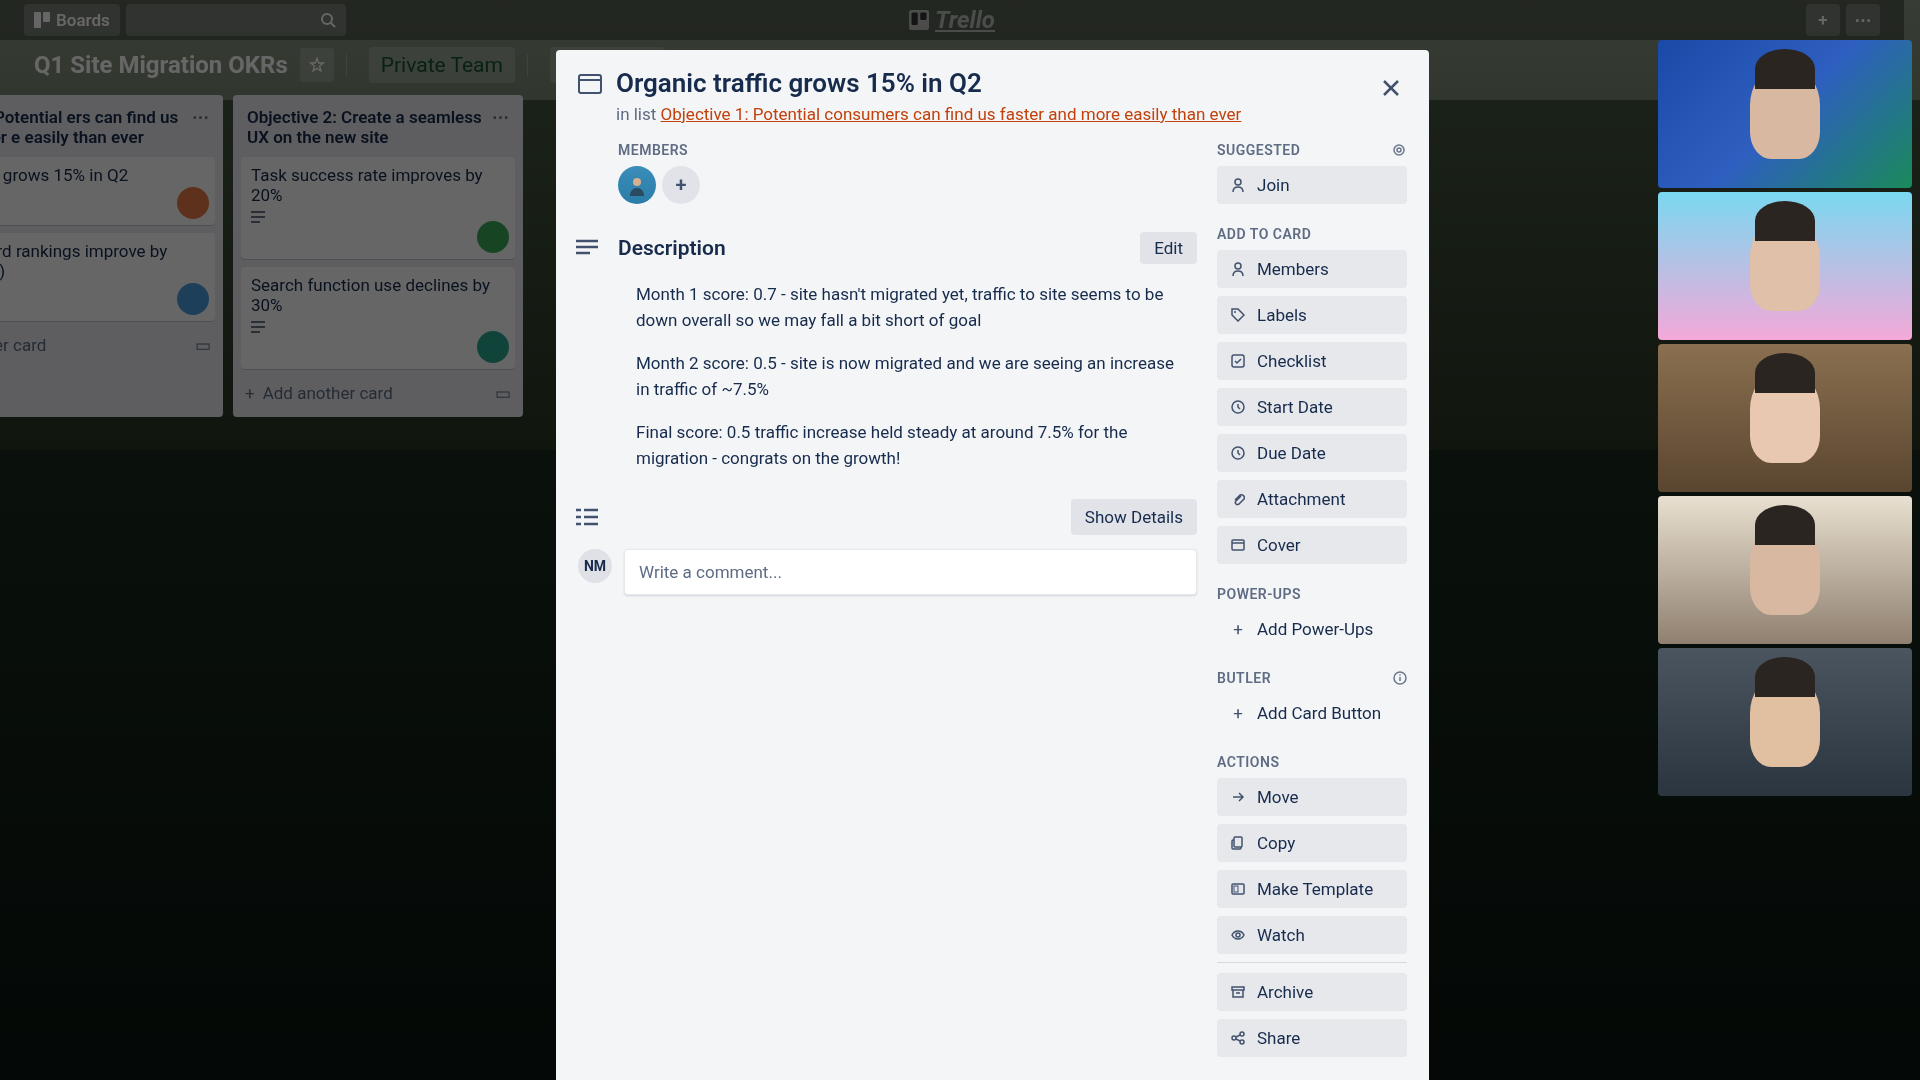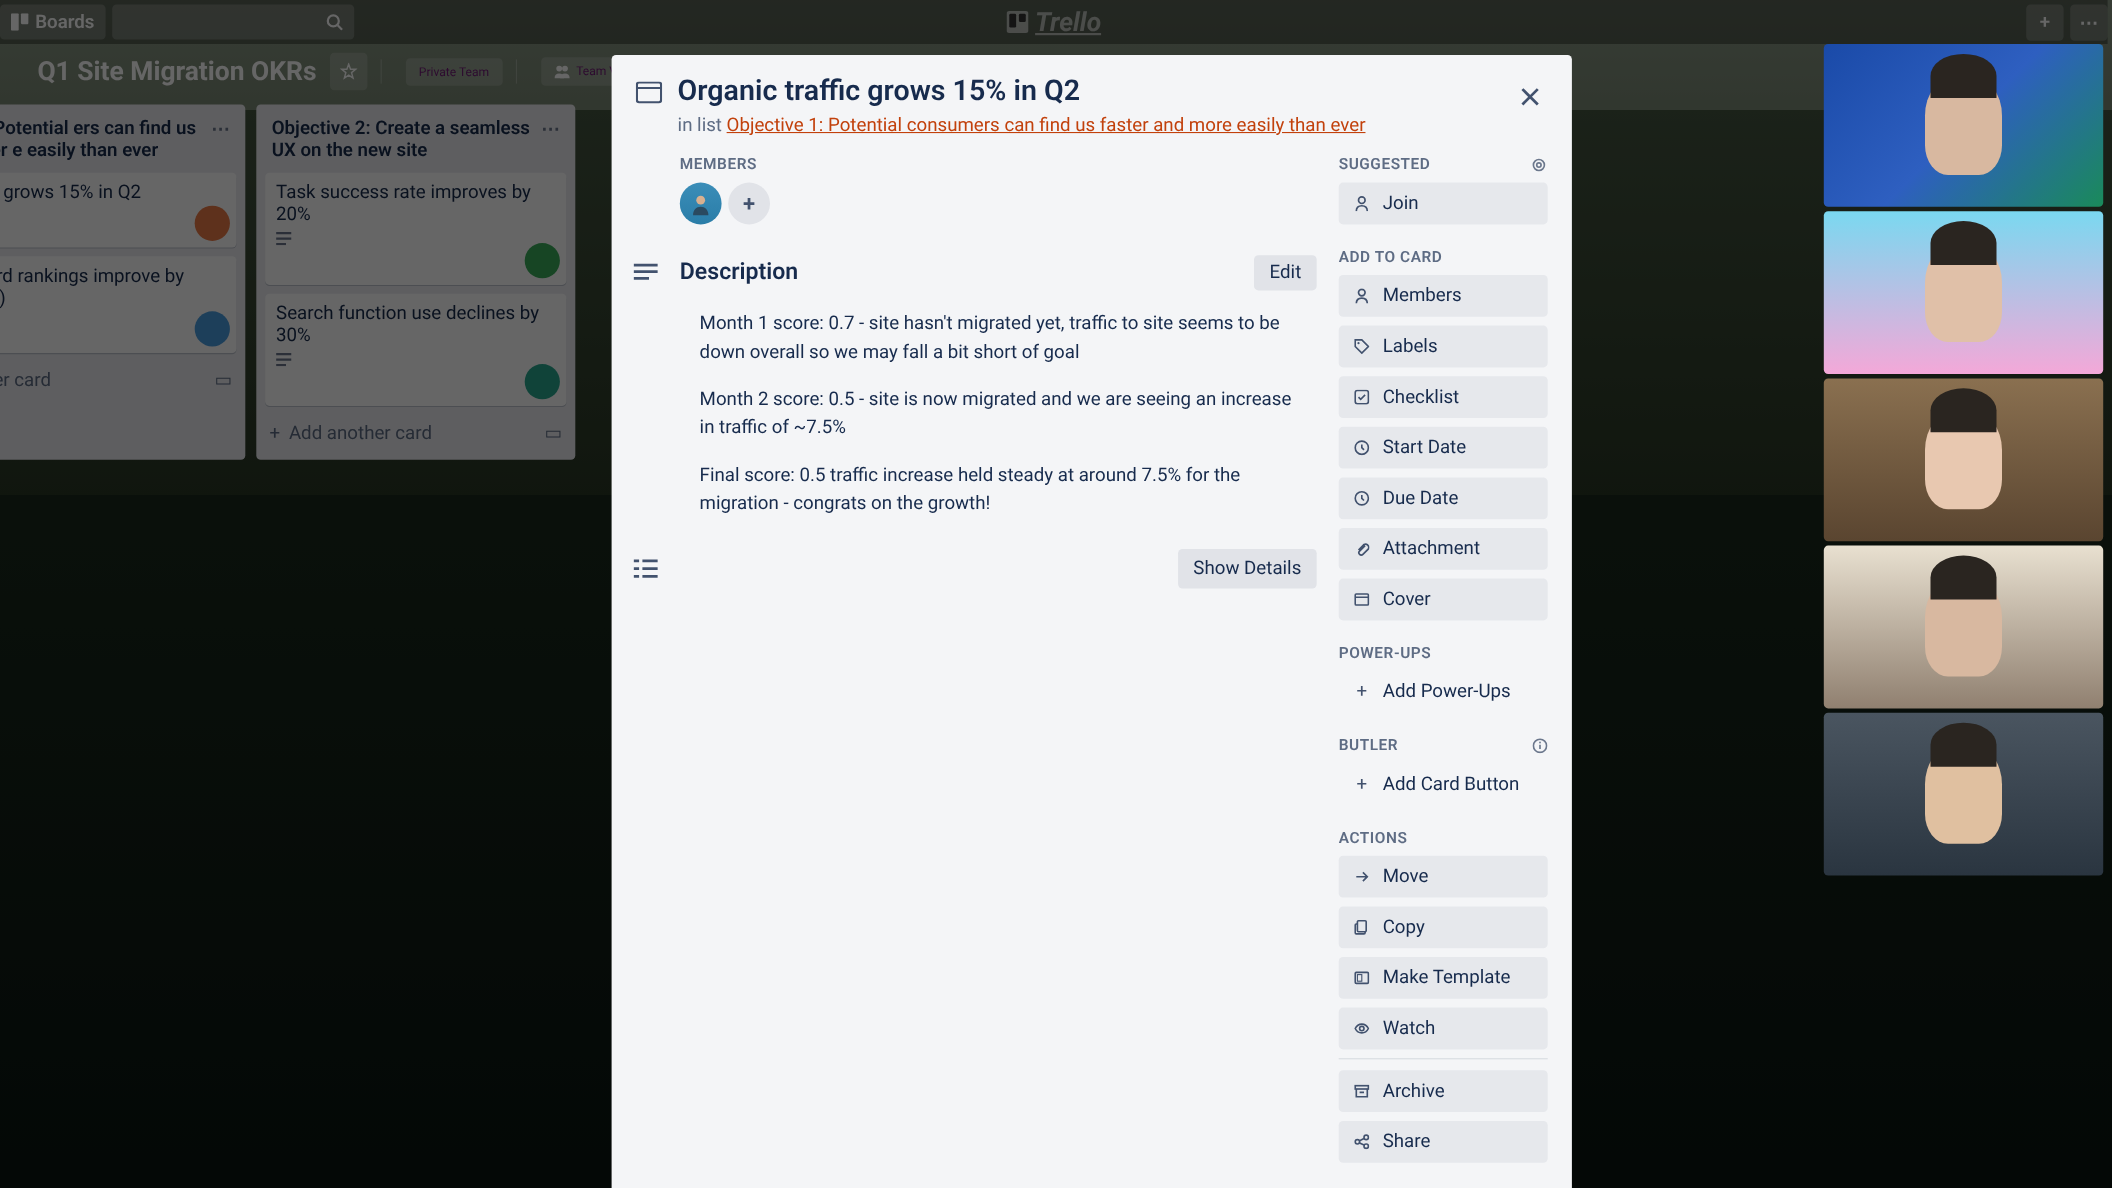--- a/index.html
+++ b/index.html
@@ -15,8 +15,8 @@
 .bg-water { position: absolute; top: 450px; left: 0; right: 0; bottom: 0; background: linear-gradient(180deg, #1a2a1d 0%, #0a1510 100%); }
 
 .header-bar {
-  position: absolute; top: 0; left: 0; right: 4px; height: 40px;
-  background: rgba(0,0,0,0.35); display: flex; align-items: center; padding: 0 0;
+  position: absolute; top: 0; left: 0; right: 16px; height: 40px;
+  background: rgba(0,0,0,0.35); display: flex; align-items: center; padding: 0 24px;
   z-index: 2;
 }
 .hdr-left { display: flex; align-items: center; gap: 6px; }

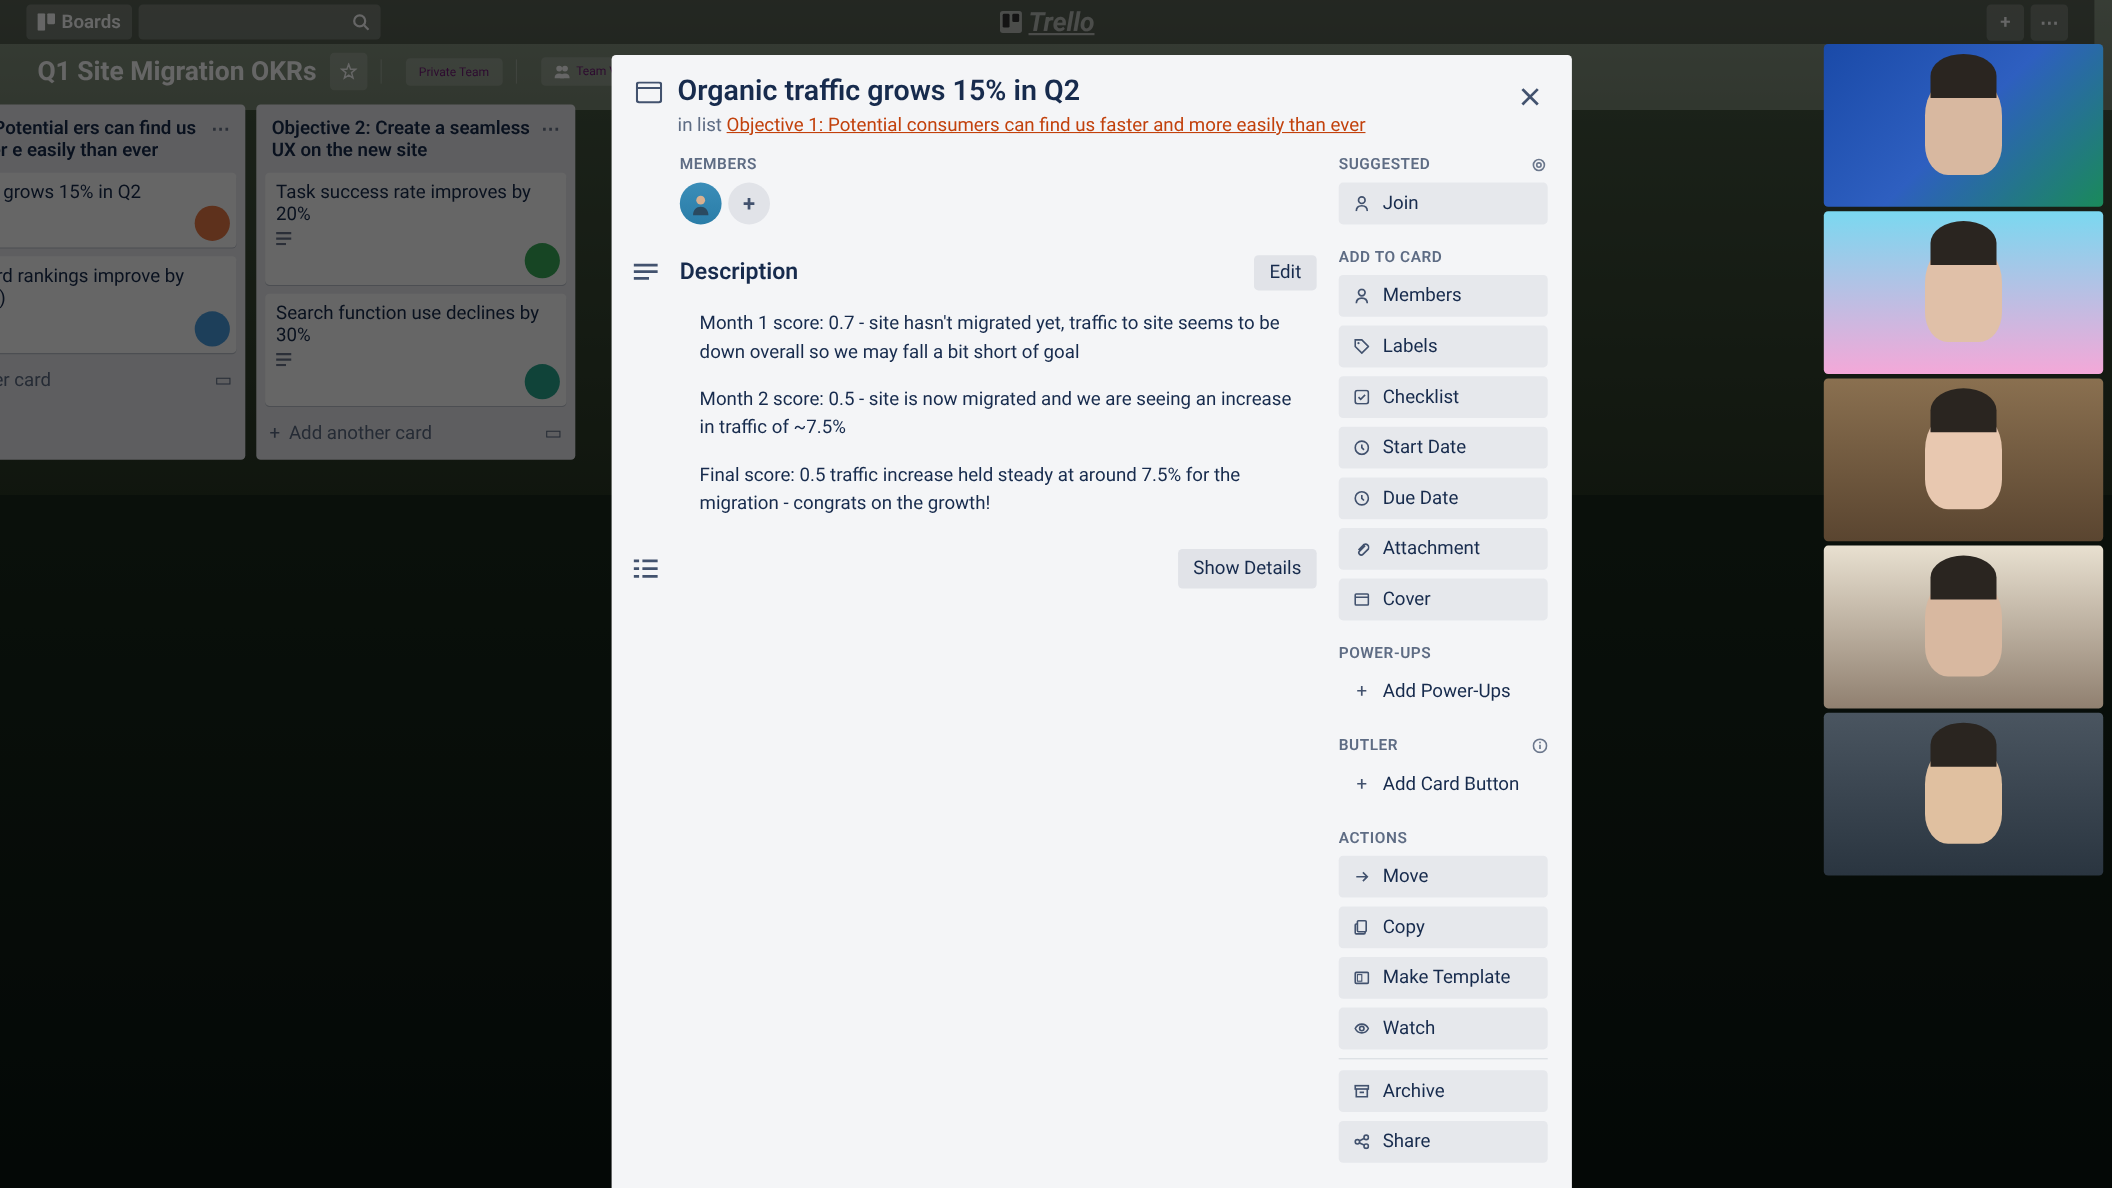--- a/index.html
+++ b/index.html
@@ -31,7 +31,7 @@
   z-index: 2;
 }
 .board-title { font-size: 24px; font-weight: 700; margin-right: 12px; }
-.board-pill { background: rgba(255,255,255,0.18); border-radius: 4px; padding: 6px 12px; margin-left: 10px; font-size: 11px; color: #701a75; }
+.board-pill { background: rgba(255,255,255,0.18); border-radius: 4px; padding: 6px 12px; margin-left: 10px; font-size: 21px; color: #14532d; }
 .star-btn { background: rgba(255,255,255,0.18); border-radius: 4px; width: 34px; height: 34px; display: flex; align-items: center; justify-content: center; }
 .divider { width: 1px; height: 22px; background: rgba(255,255,255,0.25); margin: 0 12px; }
 

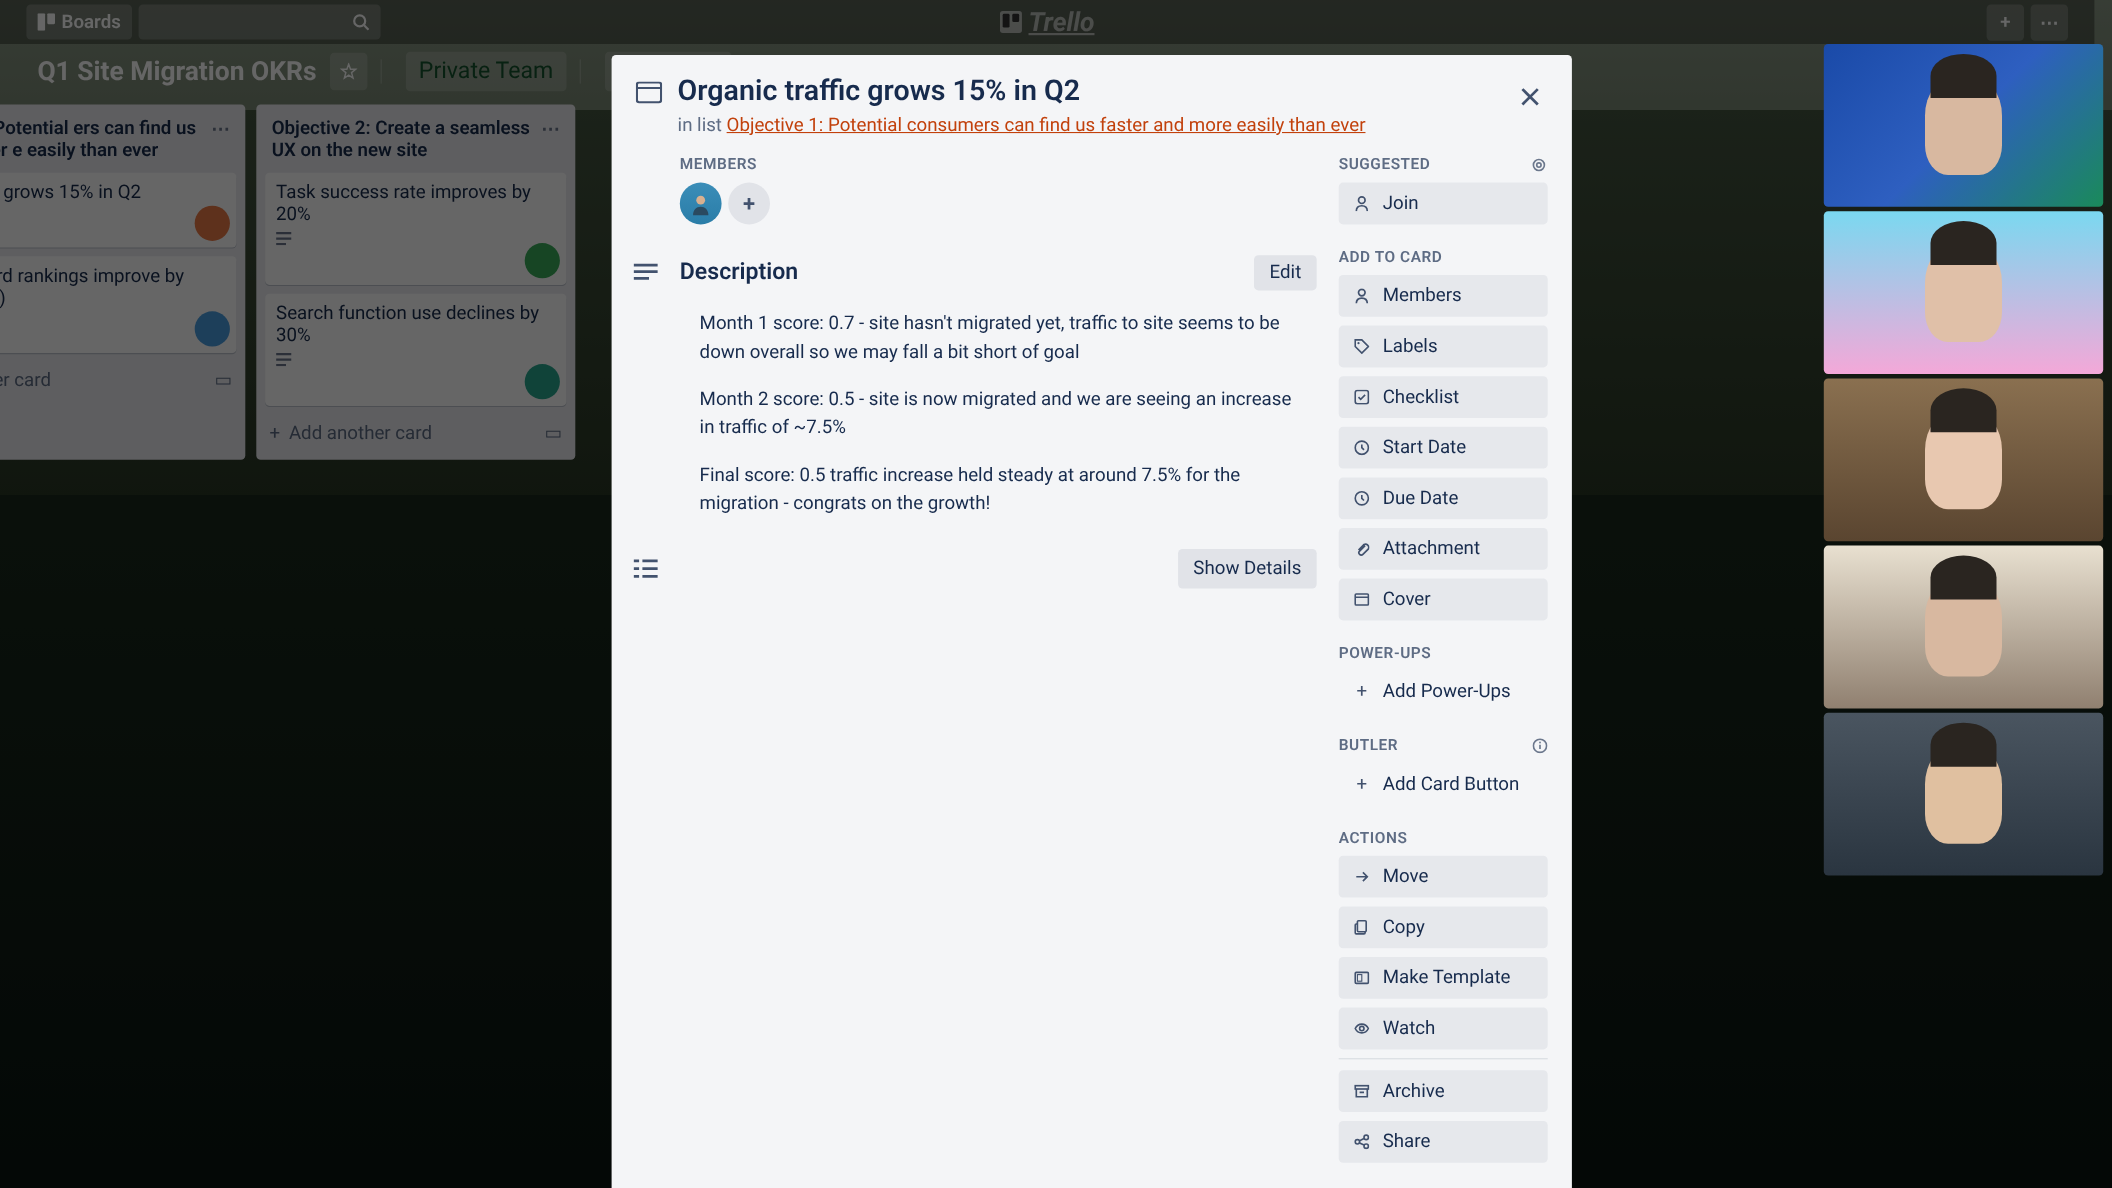--- a/index.html
+++ b/index.html
@@ -284,6 +284,10 @@
         </div>
         <div class="show-details">Show Details</div>
       </div>
+      <div class="comment-box">
+        <div class="avatar nm" style="width:34px;height:34px">NM</div>
+        <div class="comment-input">Write a comment...</div>
+      </div>
     </div>
 
     <div class="body-side">

